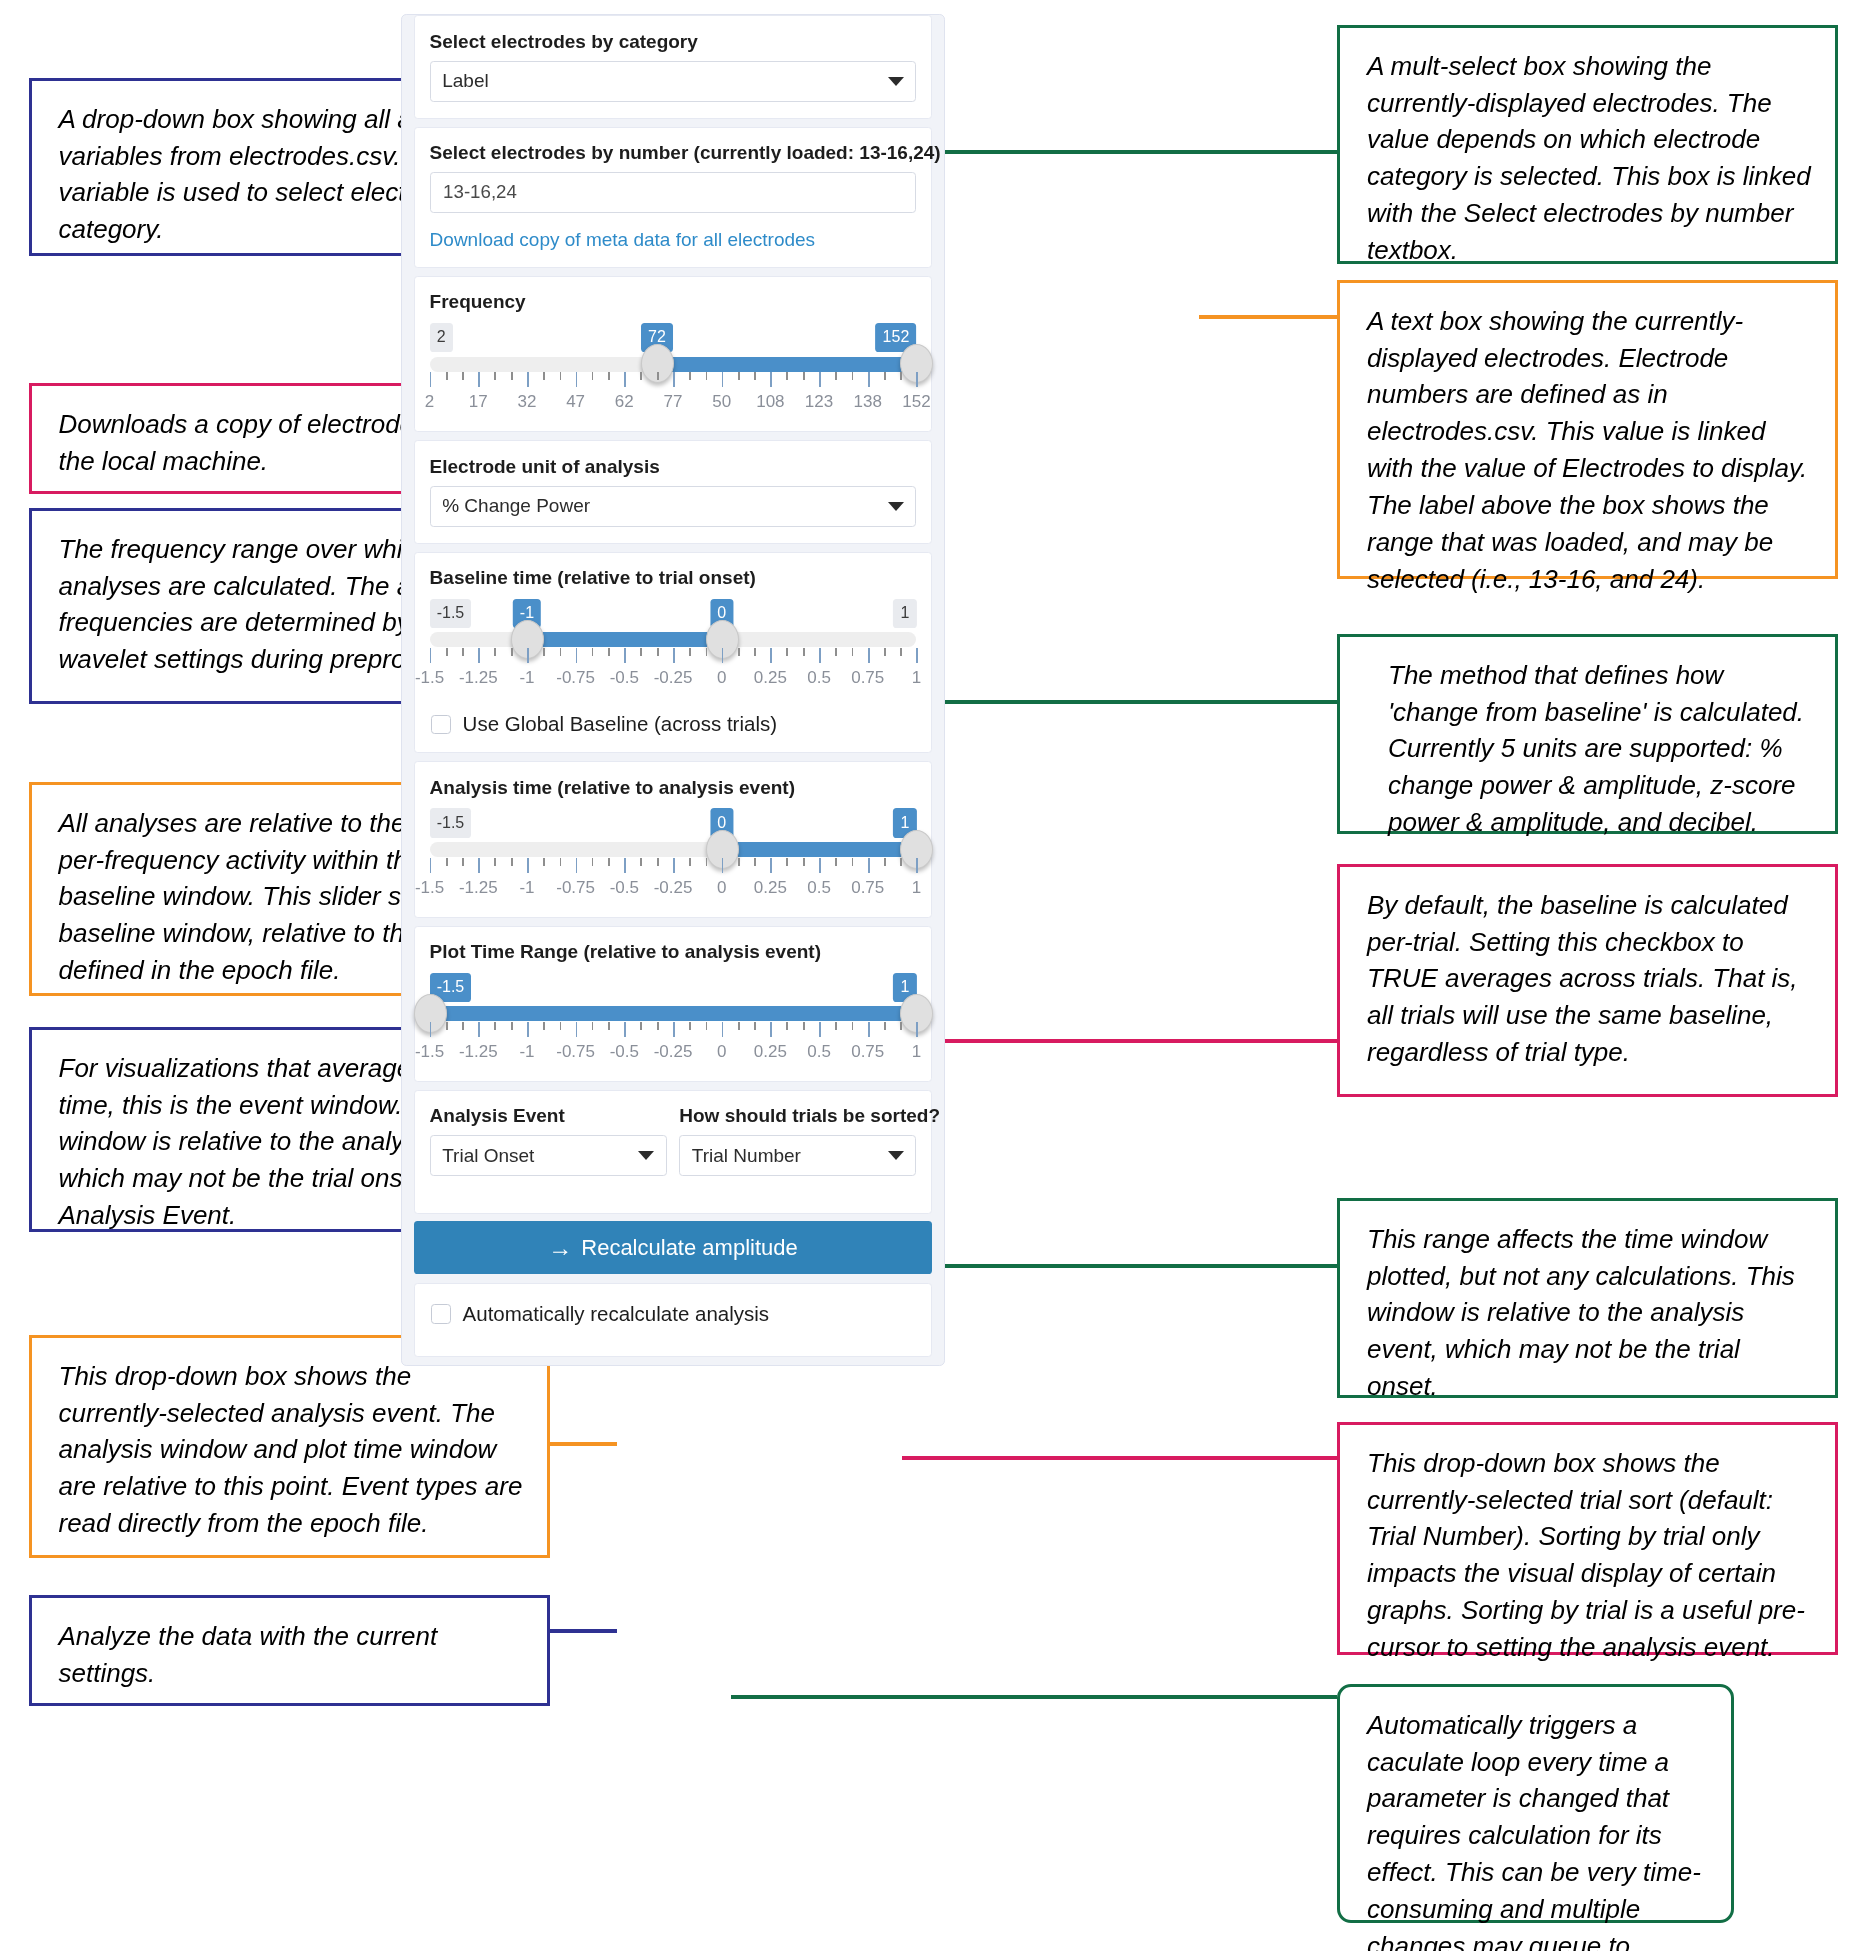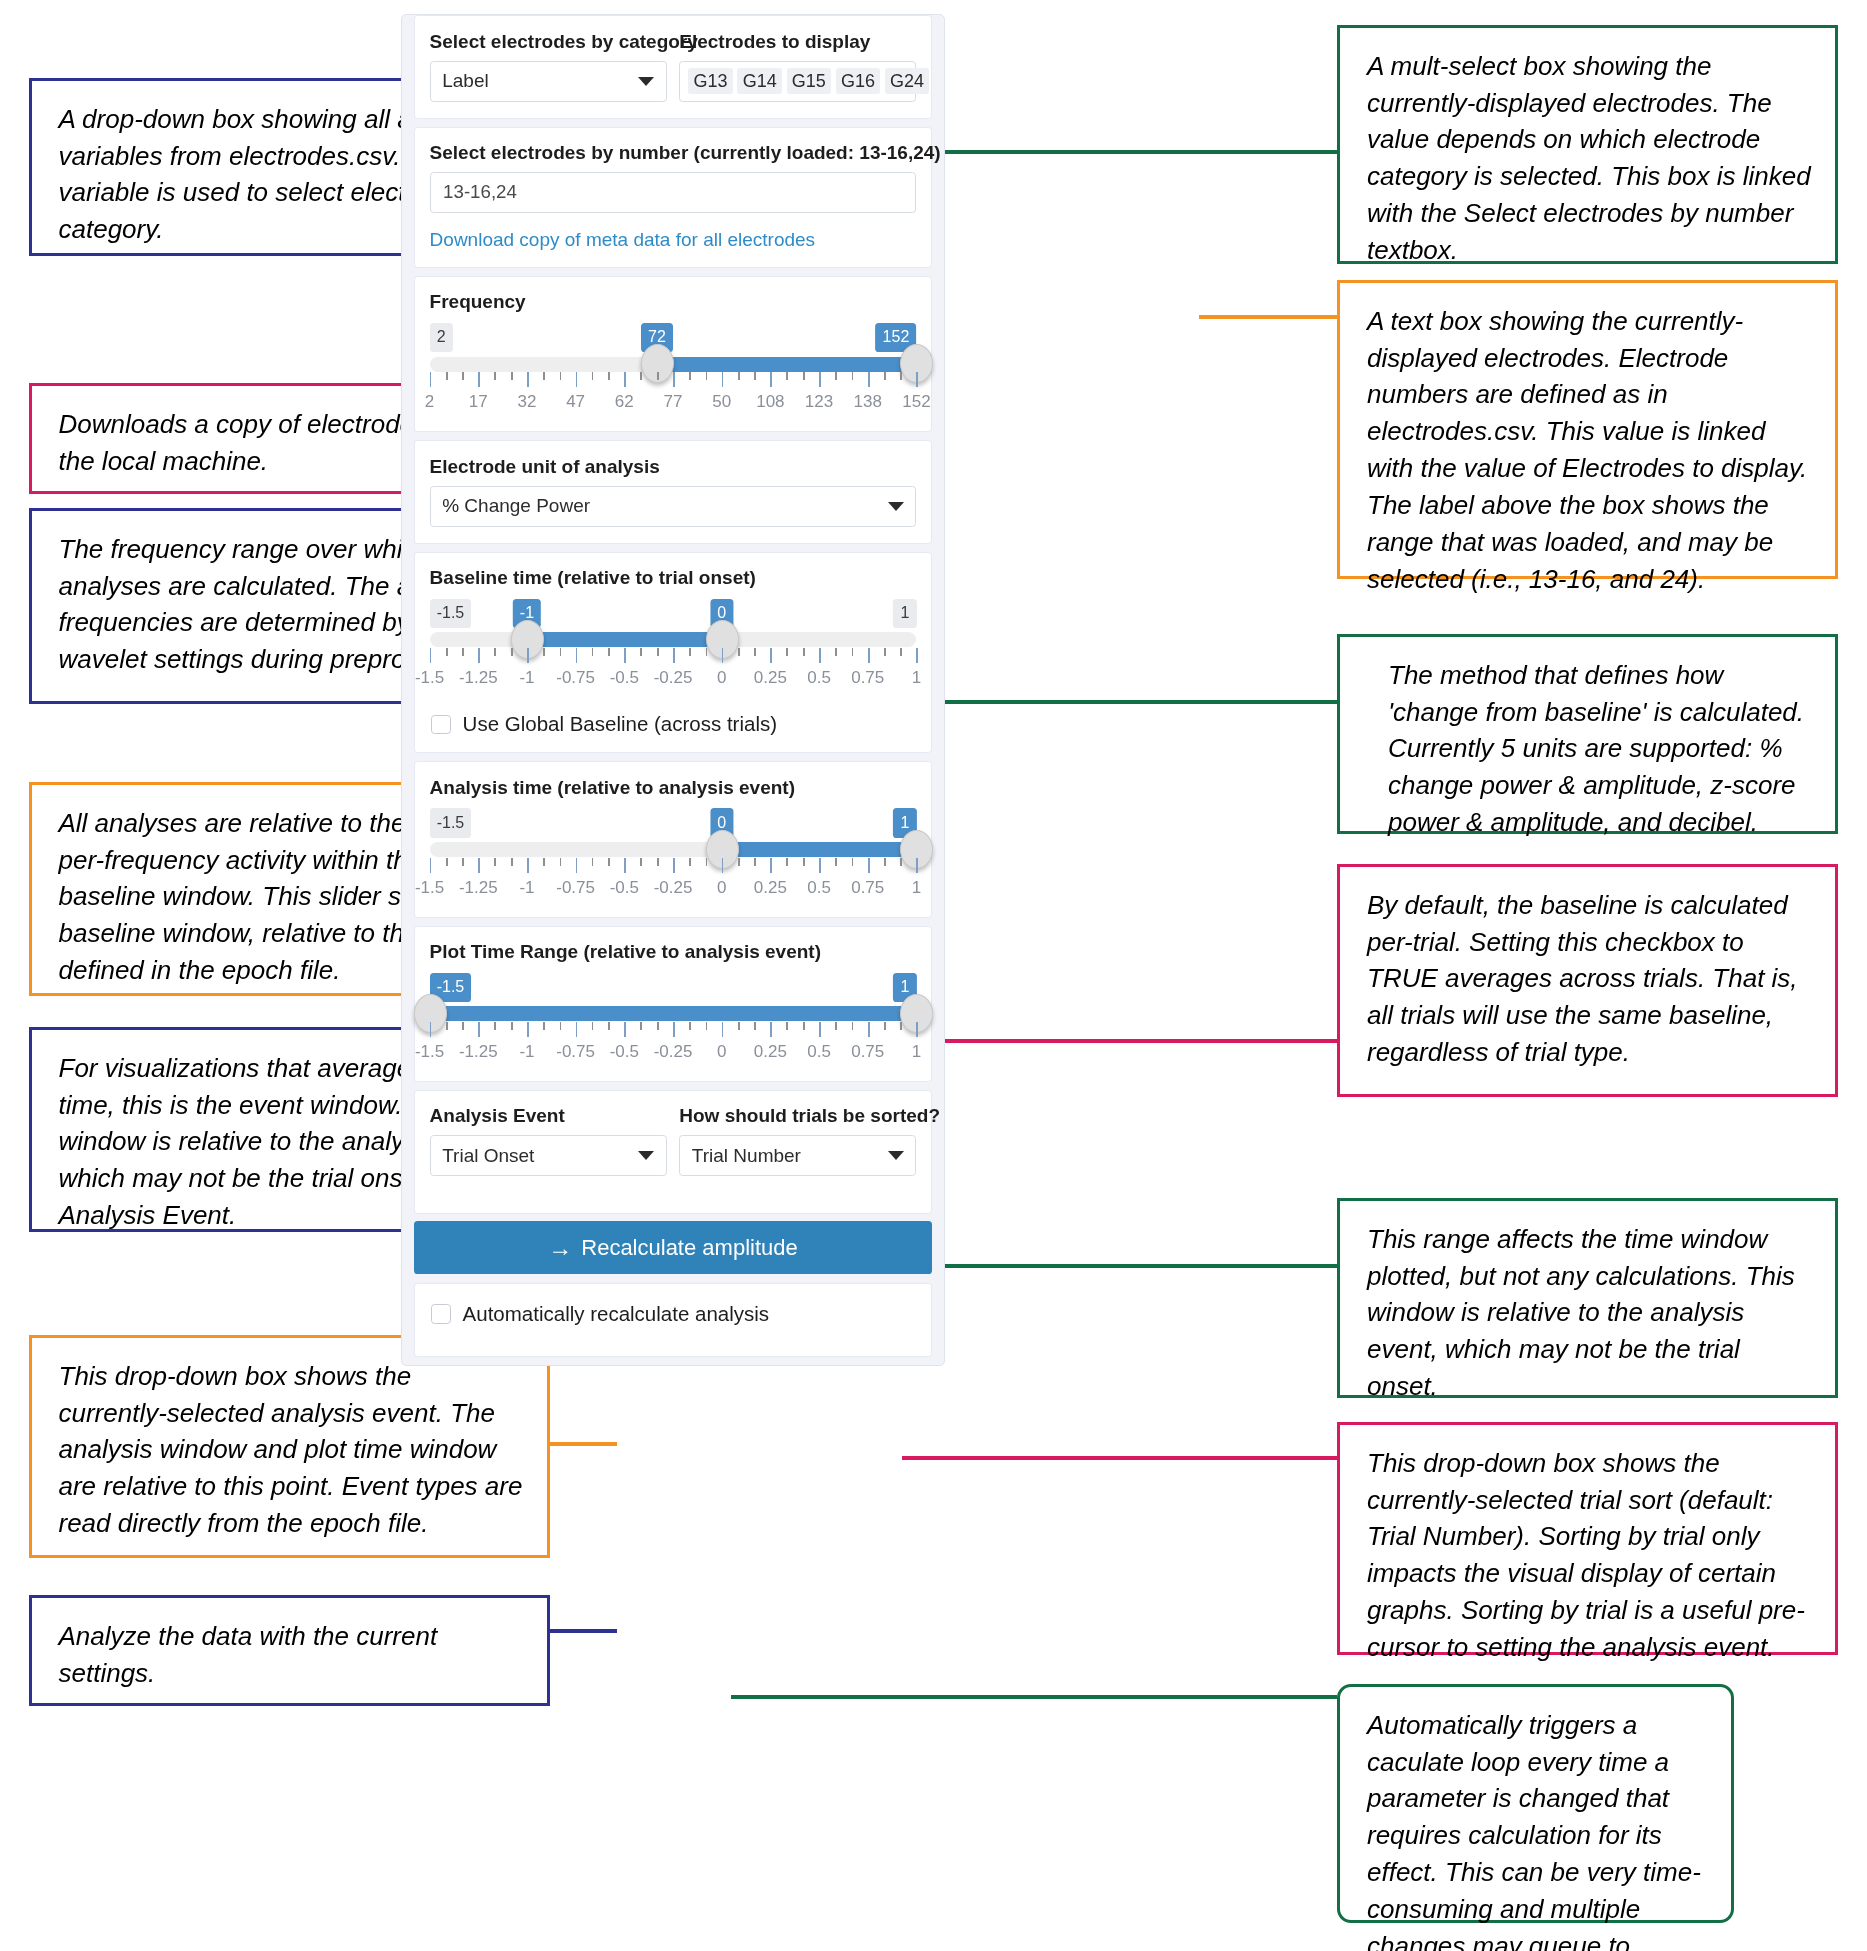--- a/index.html
+++ b/index.html
@@ -323,16 +323,6 @@
         <div class="select">
           <span class="val">Label</span>
           <span class="caret"></span>
-        </div>
-      </div>
-      <div class="col">
-        <div class="lbl">Electrodes to display</div>
-        <div class="multisel">
-          <span class="tag">G13</span>
-          <span class="tag">G14</span>
-          <span class="tag">G15</span>
-          <span class="tag">G16</span>
-          <span class="tag">G24</span>
         </div>
       </div>
     </div>

